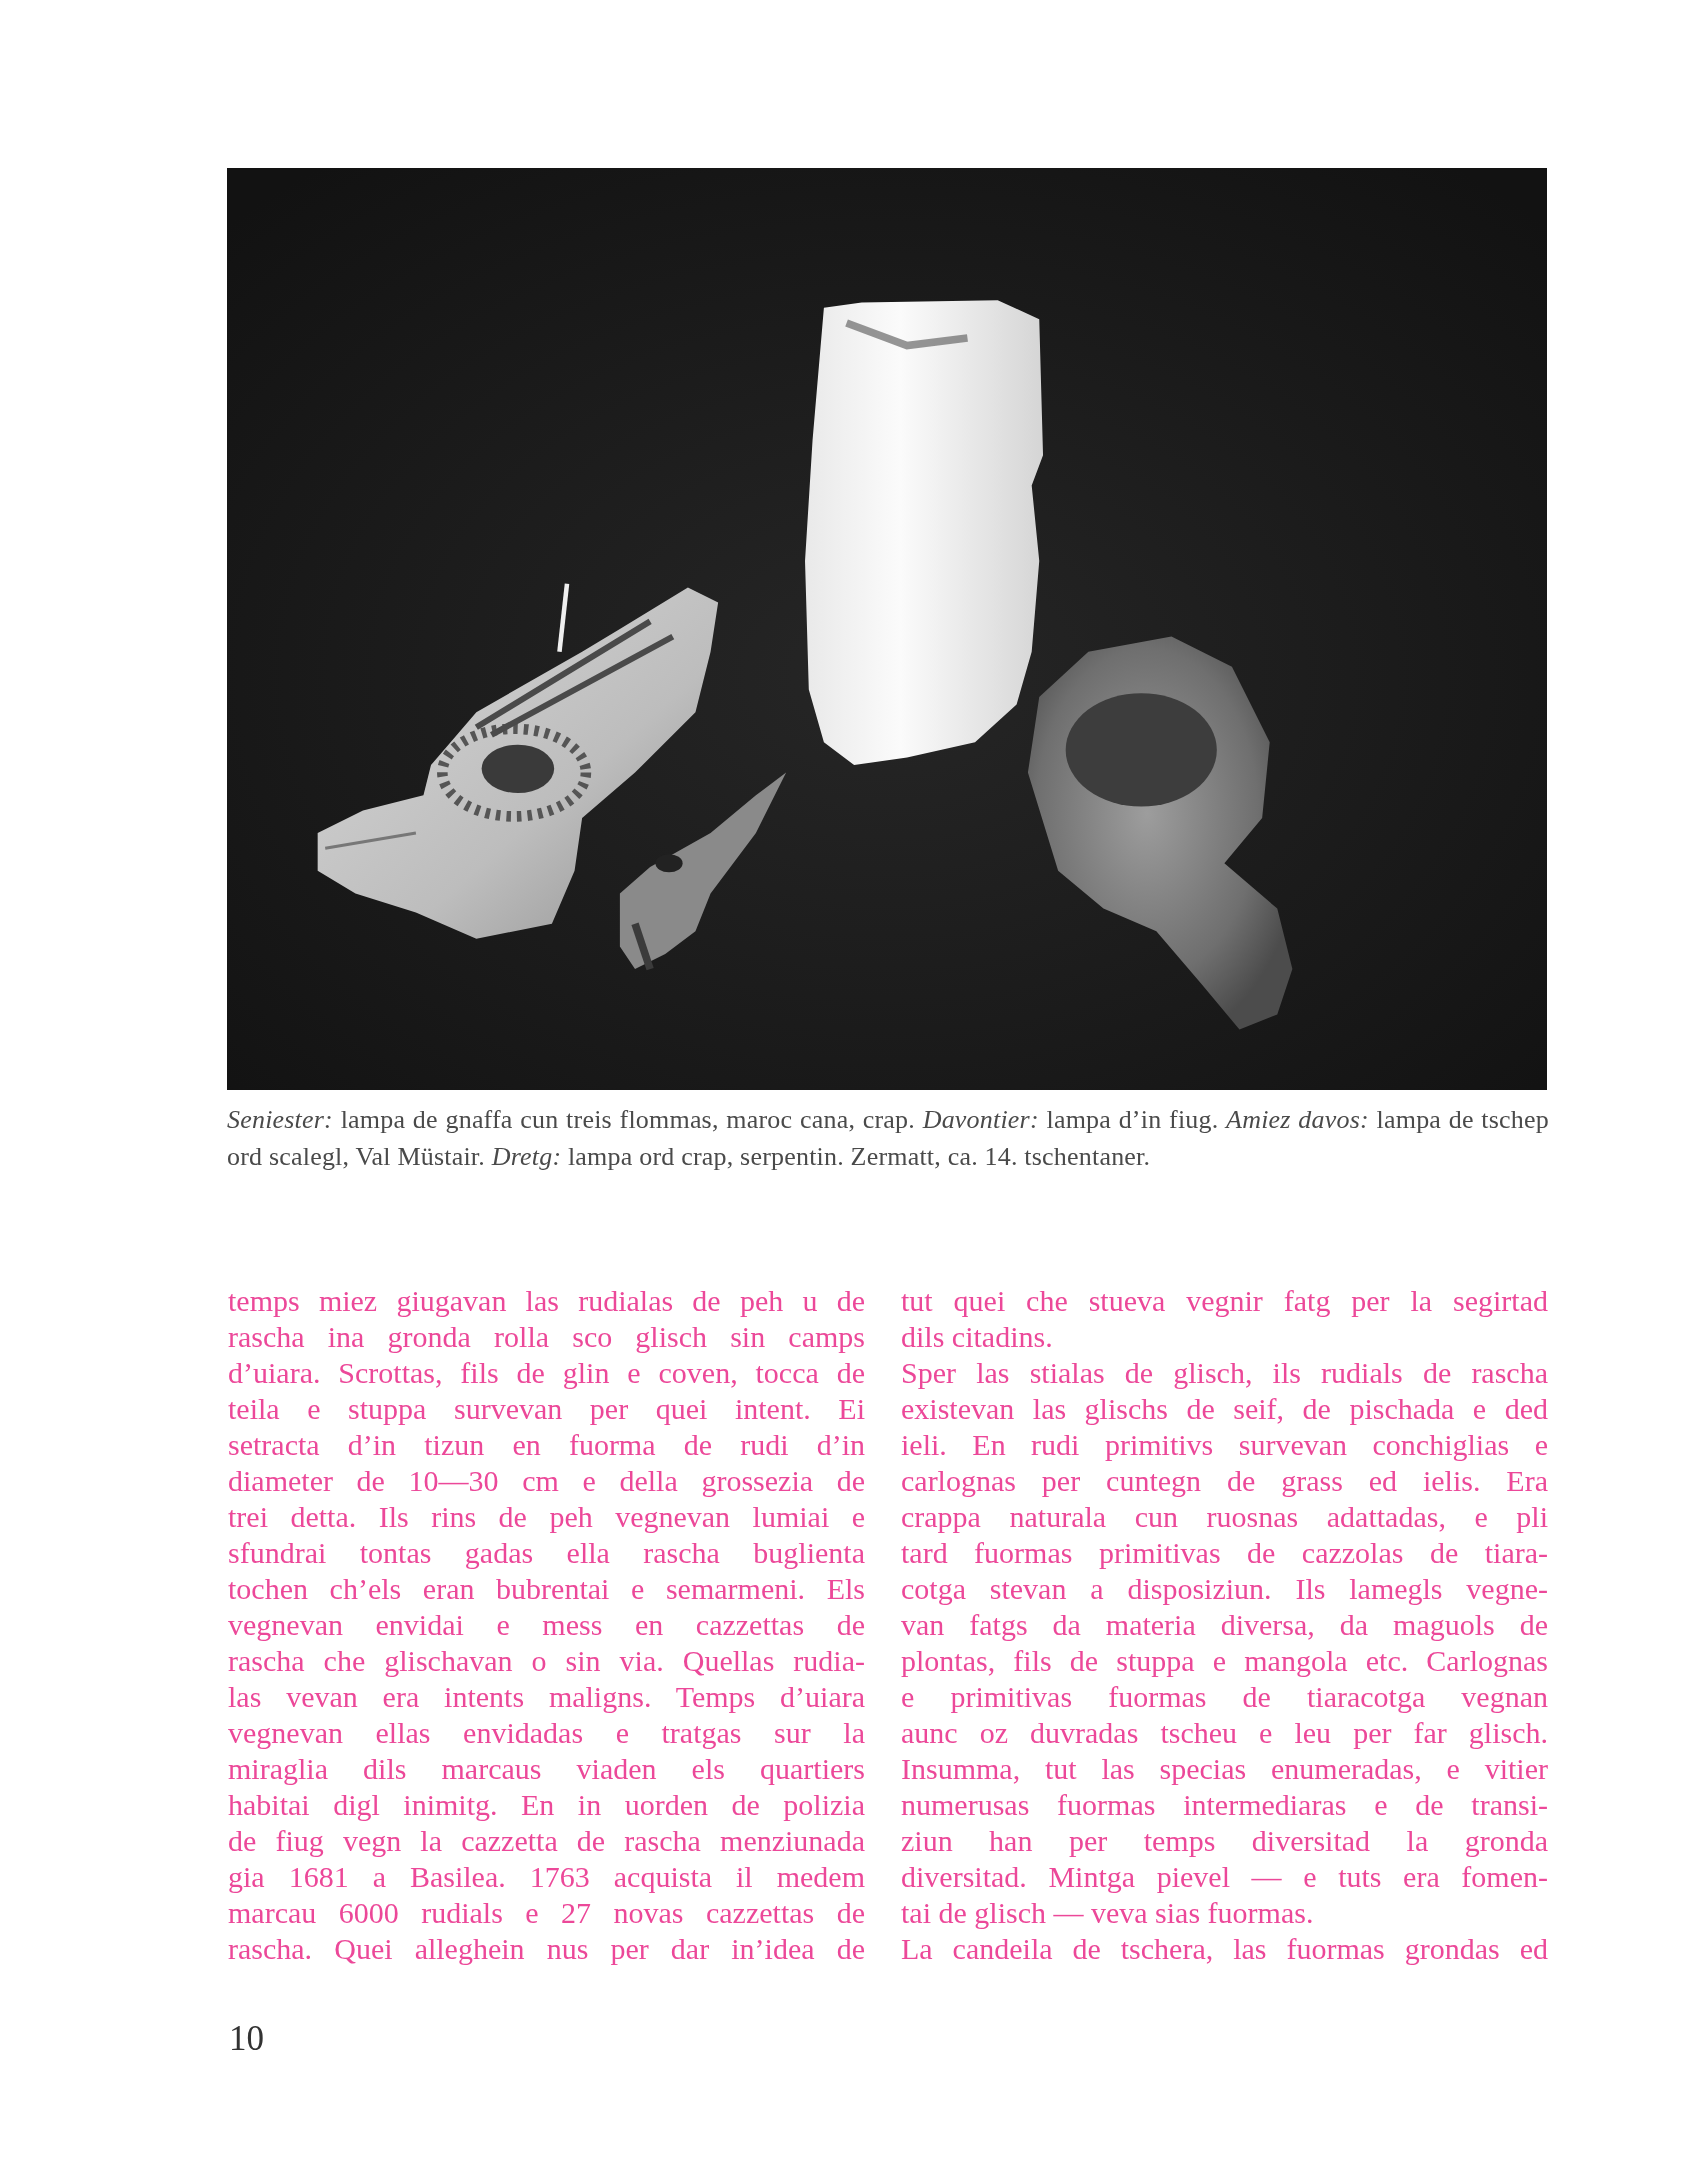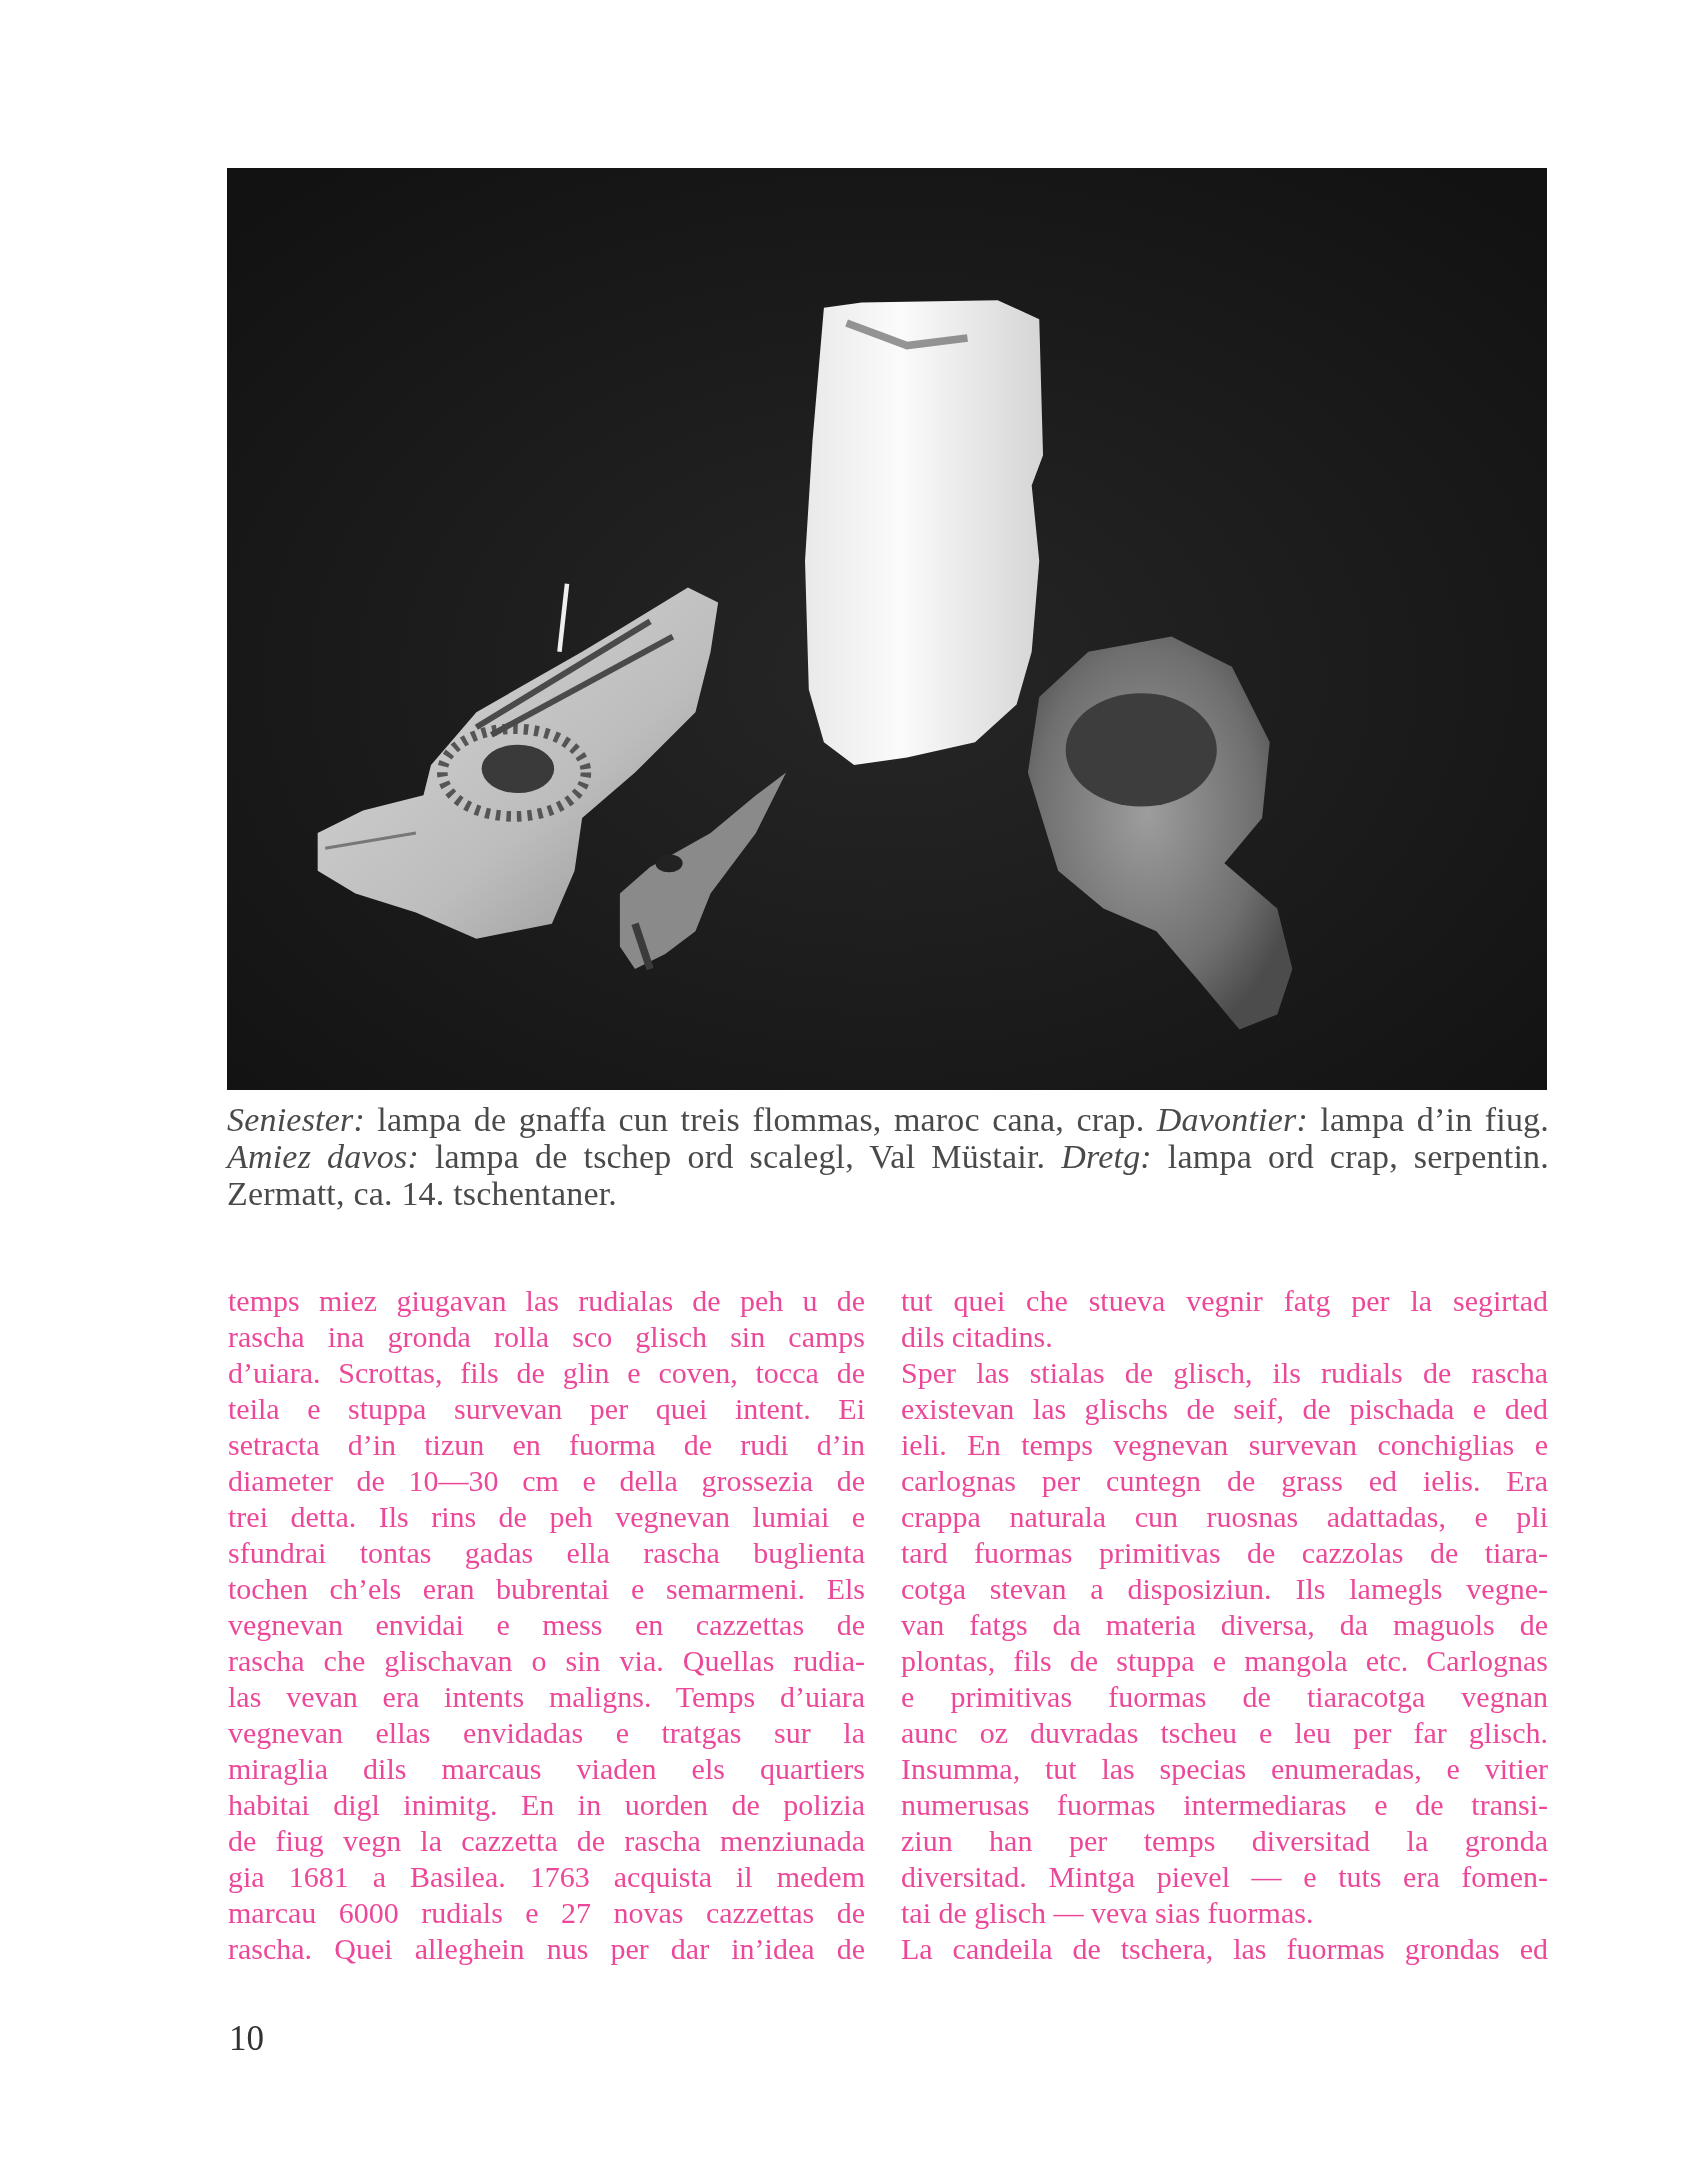--- a/index.html
+++ b/index.html
@@ -11,7 +11,7 @@
   .photo svg { position: absolute; left: 0; top: 0; width: 100%; height: 100%; }
 
   .caption { position: absolute; left: 227px; top: 1101px; width: 1322px;
-             font-size: 34px; line-height: 37px; color: #4a4a4a;
+             font-size: 26px; line-height: 37px; color: #4a4a4a;
              text-align: justify; letter-spacing: 0.2px; }
   .caption i { font-style: italic; }
 

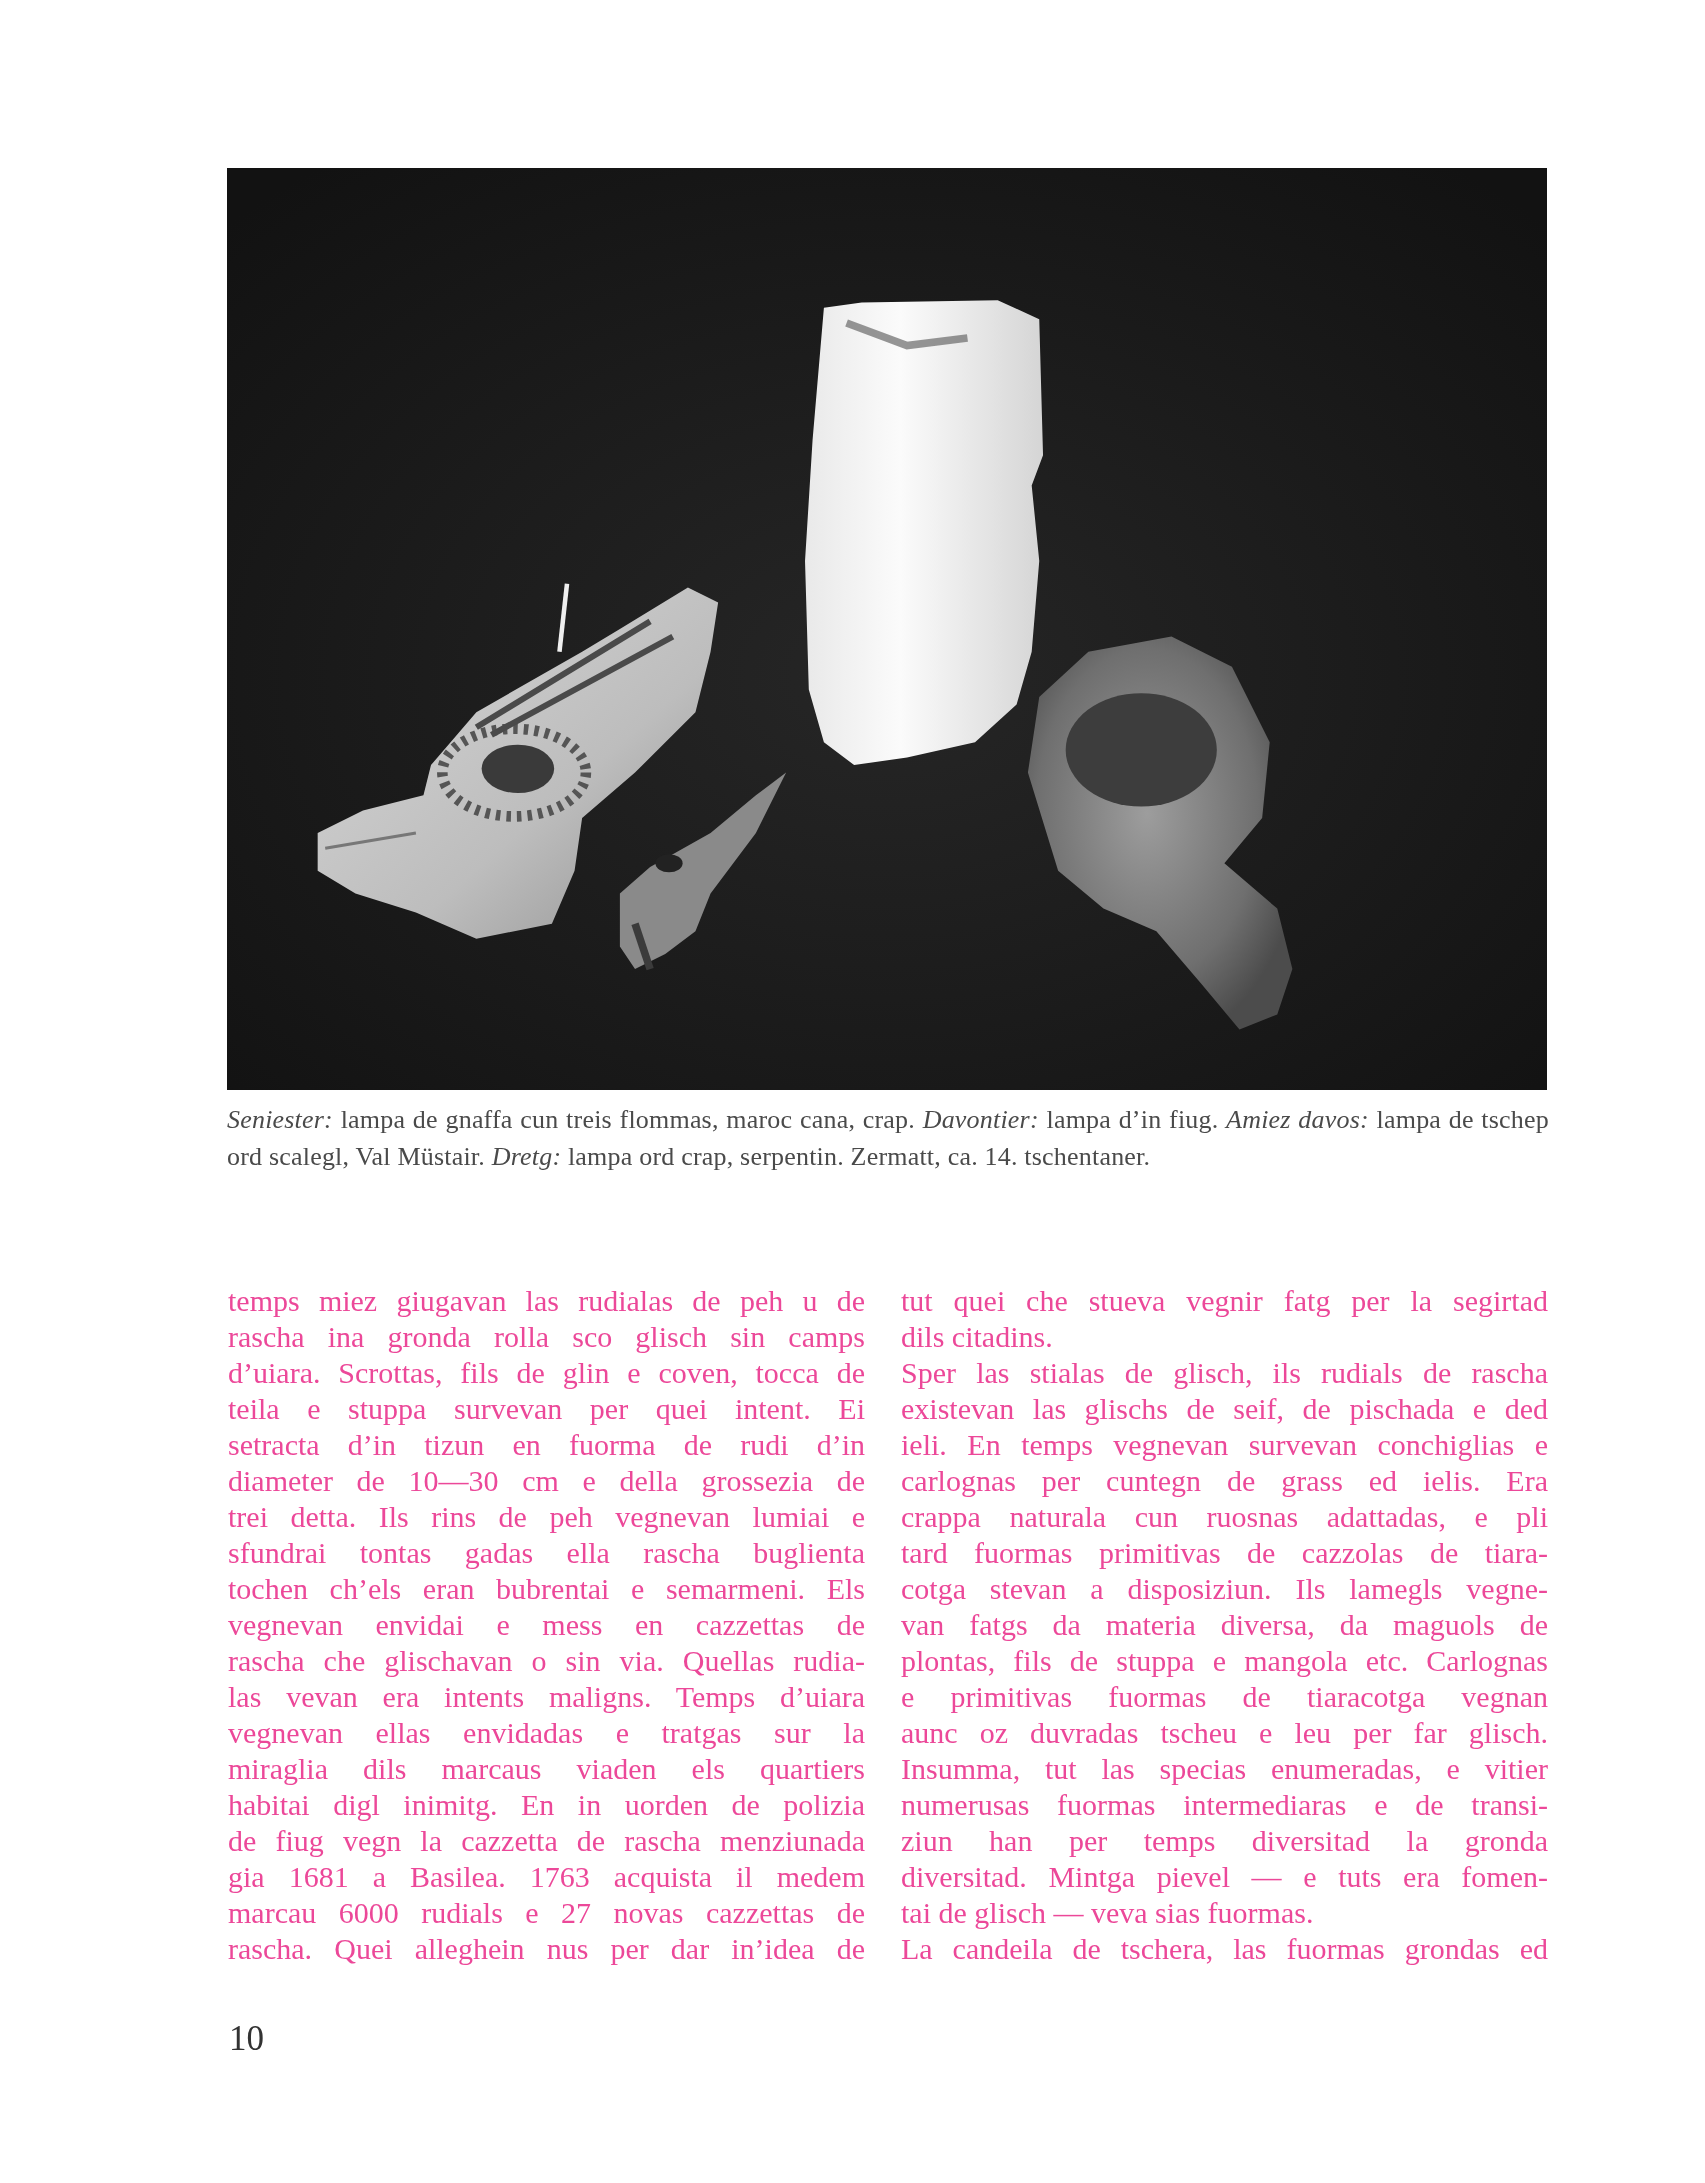--- a/index.html
+++ b/index.html
@@ -110,7 +110,7 @@
   <span class="ln last">dils citadins.</span>
   <span class="ln">Sper las stialas de glisch, ils rudials de rascha</span>
   <span class="ln">existevan las glischs de seif, de pischada e ded</span>
-  <span class="ln">ieli. En temps vegnevan survevan conchiglias e</span>
+  <span class="ln">ieli. En rudi primitivs survevan conchiglias e</span>
   <span class="ln">carlognas per cuntegn de grass ed ielis. Era</span>
   <span class="ln">crappa naturala cun ruosnas adattadas, e pli</span>
   <span class="ln">tard fuormas primitivas de cazzolas de tiara-</span>

